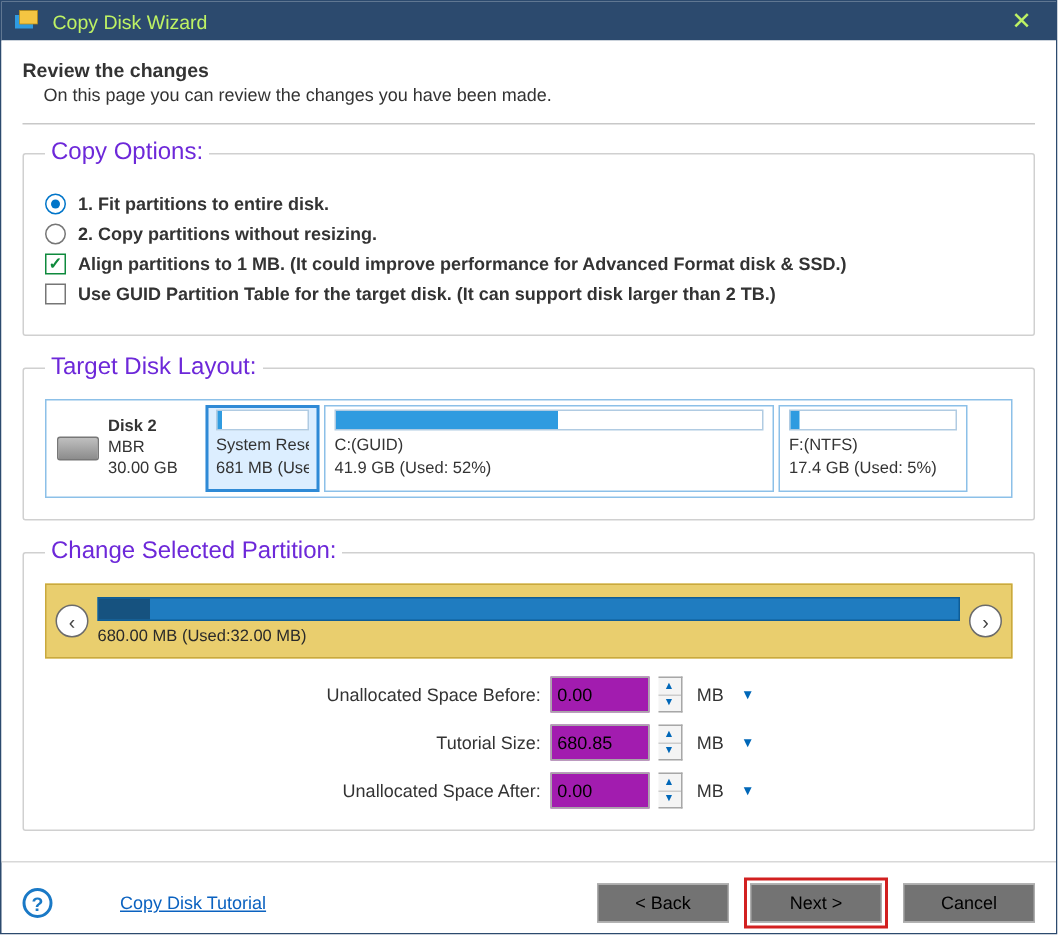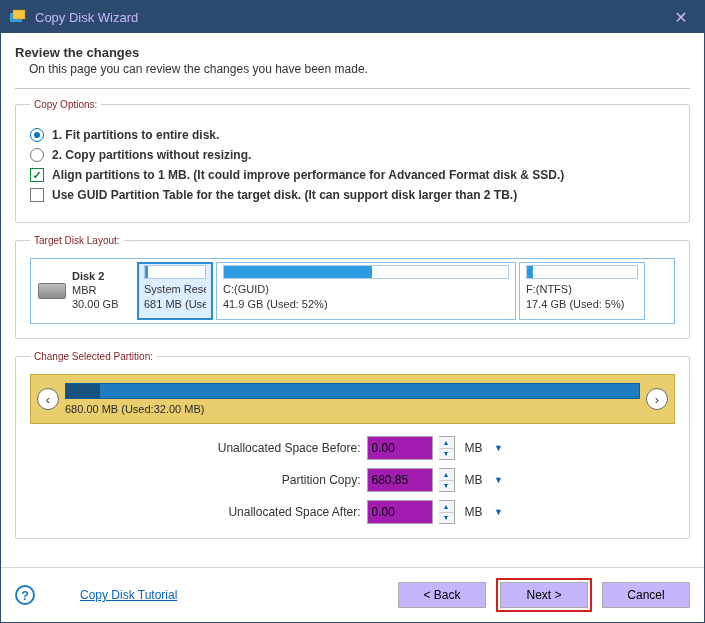--- a/index.html
+++ b/index.html
@@ -5,7 +5,7 @@
 * { box-sizing: border-box; margin: 0; padding: 0; }
 body { font-family: "Segoe UI", Tahoma, sans-serif; font-size: 12px; color: #333; background: #fff; width: 705px; height: 623px; overflow: hidden; }
 .window { width: 705px; height: 623px; border: 1px solid #2c4a6e; display: flex; flex-direction: column; }
-.titlebar { background: #2c4a6e; color: #c4b5fd; height: 32px; display: flex; align-items: center; padding: 3px 8px; }
+.titlebar { background: #2c4a6e; color: #bef264; height: 32px; display: flex; align-items: center; padding: 3px 8px; }
 .titlebar .title-icon { width: 18px; height: 18px; margin-right: 8px; display:inline-block; }
 .titlebar .title-text { flex: 1; font-size: 13px; }
 .titlebar .close { width: 30px; text-align: center; font-size: 16px; cursor: pointer; }

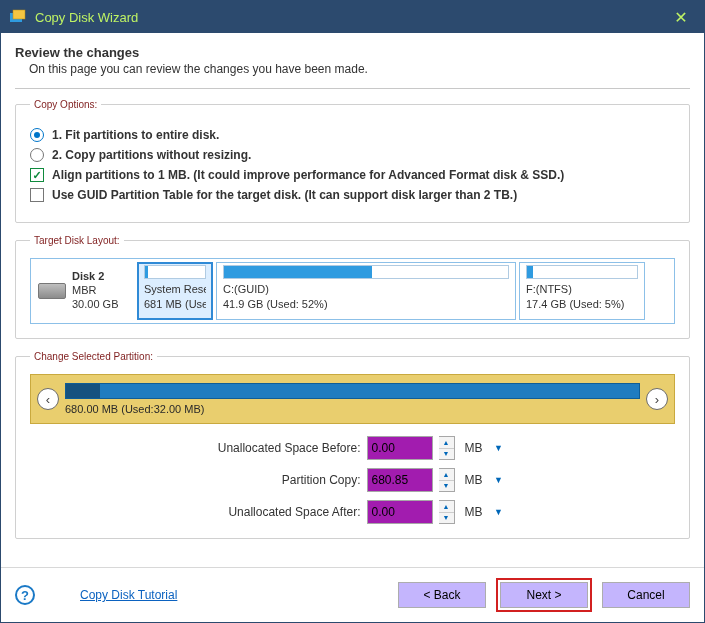--- a/index.html
+++ b/index.html
@@ -15,7 +15,7 @@
 hr.sep { border: none; border-top: 1px solid #c8c8c8; margin: 4px 0 10px 0; }
 
 fieldset { border: 1px solid #d0d0d0; border-radius: 2px; padding: 12px 14px 14px 14px; margin-bottom: 12px; }
-fieldset legend { padding: 0 4px; font-size: 10px; color: #7f1d1d; }
+fieldset legend { padding: 0 4px; font-size: 16px; color: #6d28d9; }
 
 .opt-row { display: flex; align-items: center; margin: 6px 0; gap: 8px; font-weight: bold; }
 .radio, .check { width: 14px; height: 14px; border: 1px solid #767676; display: inline-flex; align-items: center; justify-content: center; cursor: pointer; background:#fff;}

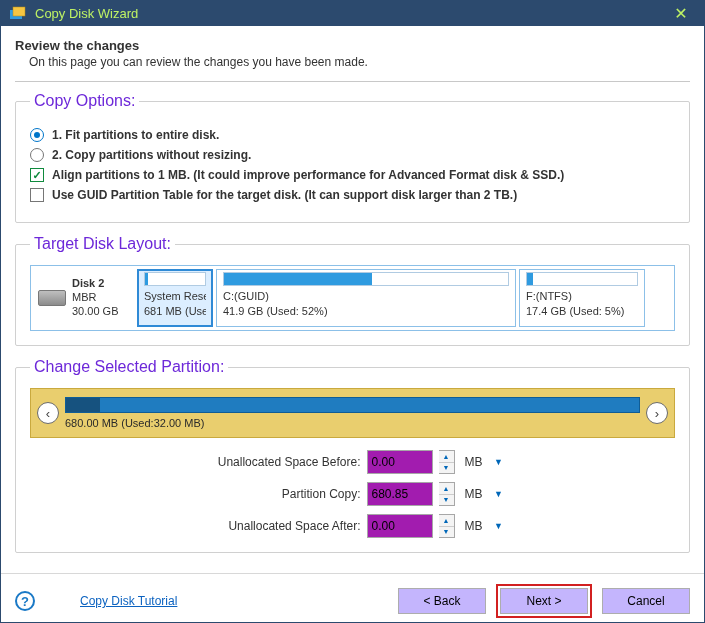--- a/index.html
+++ b/index.html
@@ -161,7 +161,7 @@
           <span class="dd">▼</span>
         </div>
         <div class="form-row">
-          <span class="flabel">Partition Copy:</span>
+          <span class="flabel">Tutorial Size:</span>
           <input class="num-input" value="680.85" style="">
           <span class="spinner">
               <span class="sbtn">▲</span>

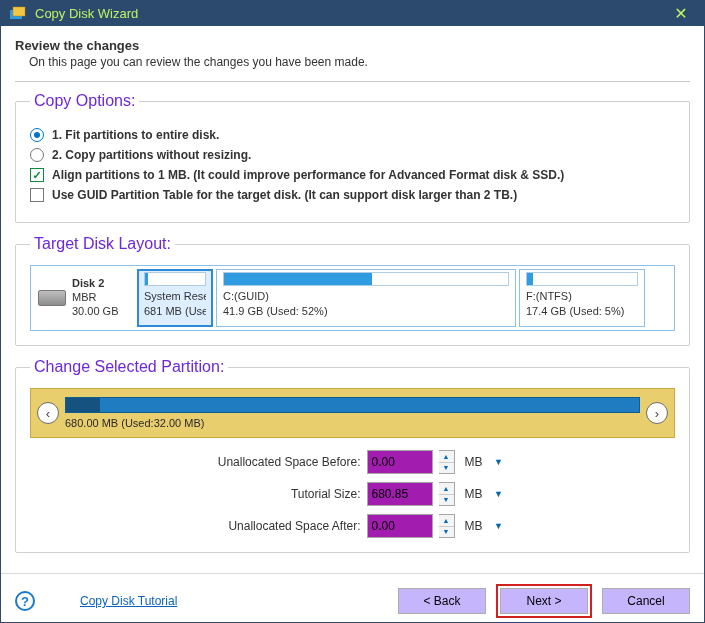--- a/index.html
+++ b/index.html
@@ -57,7 +57,7 @@
 .help-icon { width:20px; height:20px; border:2px solid #1a79c6; border-radius:50%; color:#1a79c6; font-weight:bold; display:flex; align-items:center; justify-content:center; font-size:13px; }
 .link { color:#0b62c0; text-decoration: underline; cursor:pointer;margin-left:35px; }
 .footer .spacer { flex:1; }
-.btn { min-width: 88px; height: 26px; border: 1px solid #adadad; background:#c4b5fd; font-size:12px; cursor:pointer; padding: 0 14px; }
+.btn { min-width: 88px; height: 26px; border: 1px solid #adadad; background:#737373; font-size:12px; cursor:pointer; padding: 0 14px; }
 .btn.primary-wrap { border: 2px solid #d22020; padding:2px; background:transparent; height:auto; min-width:0;}
 .btn.primary-wrap .btn { min-width: 88px; }
 </style>

